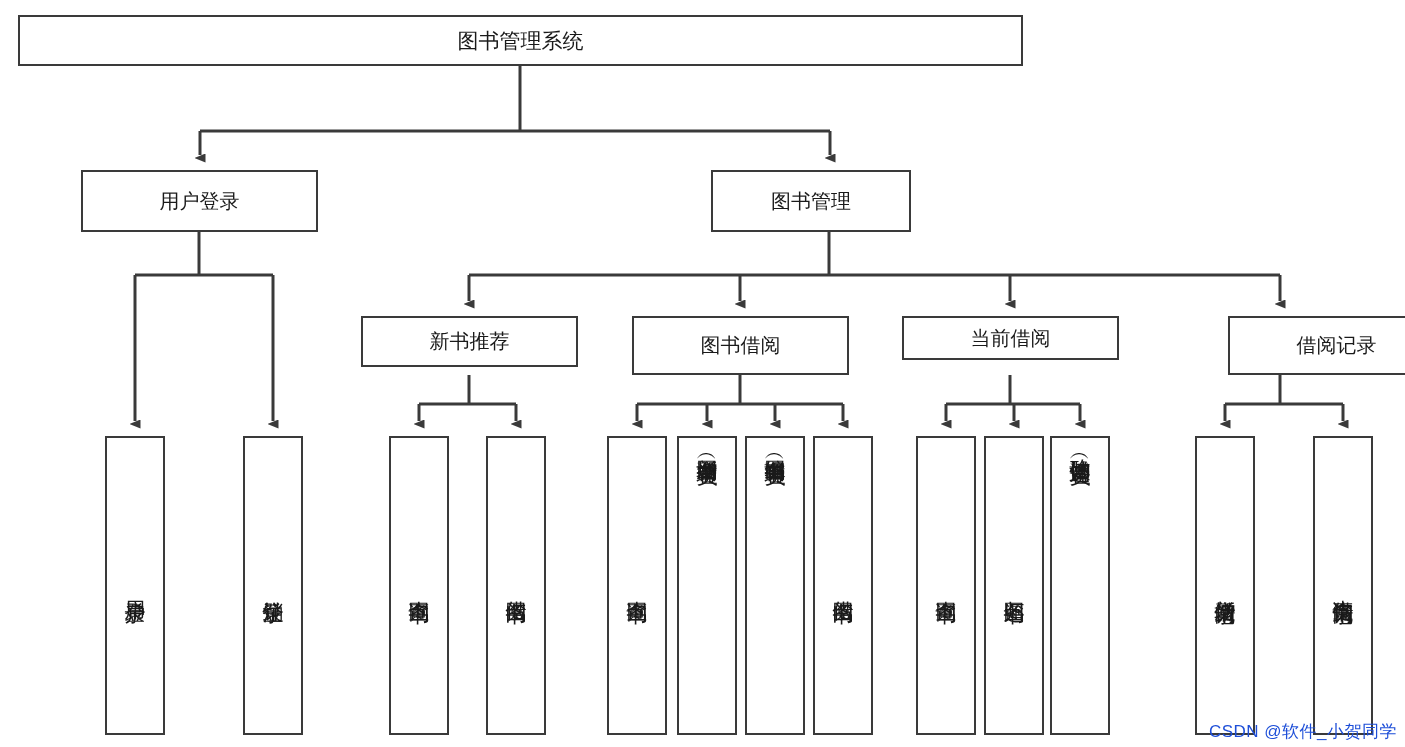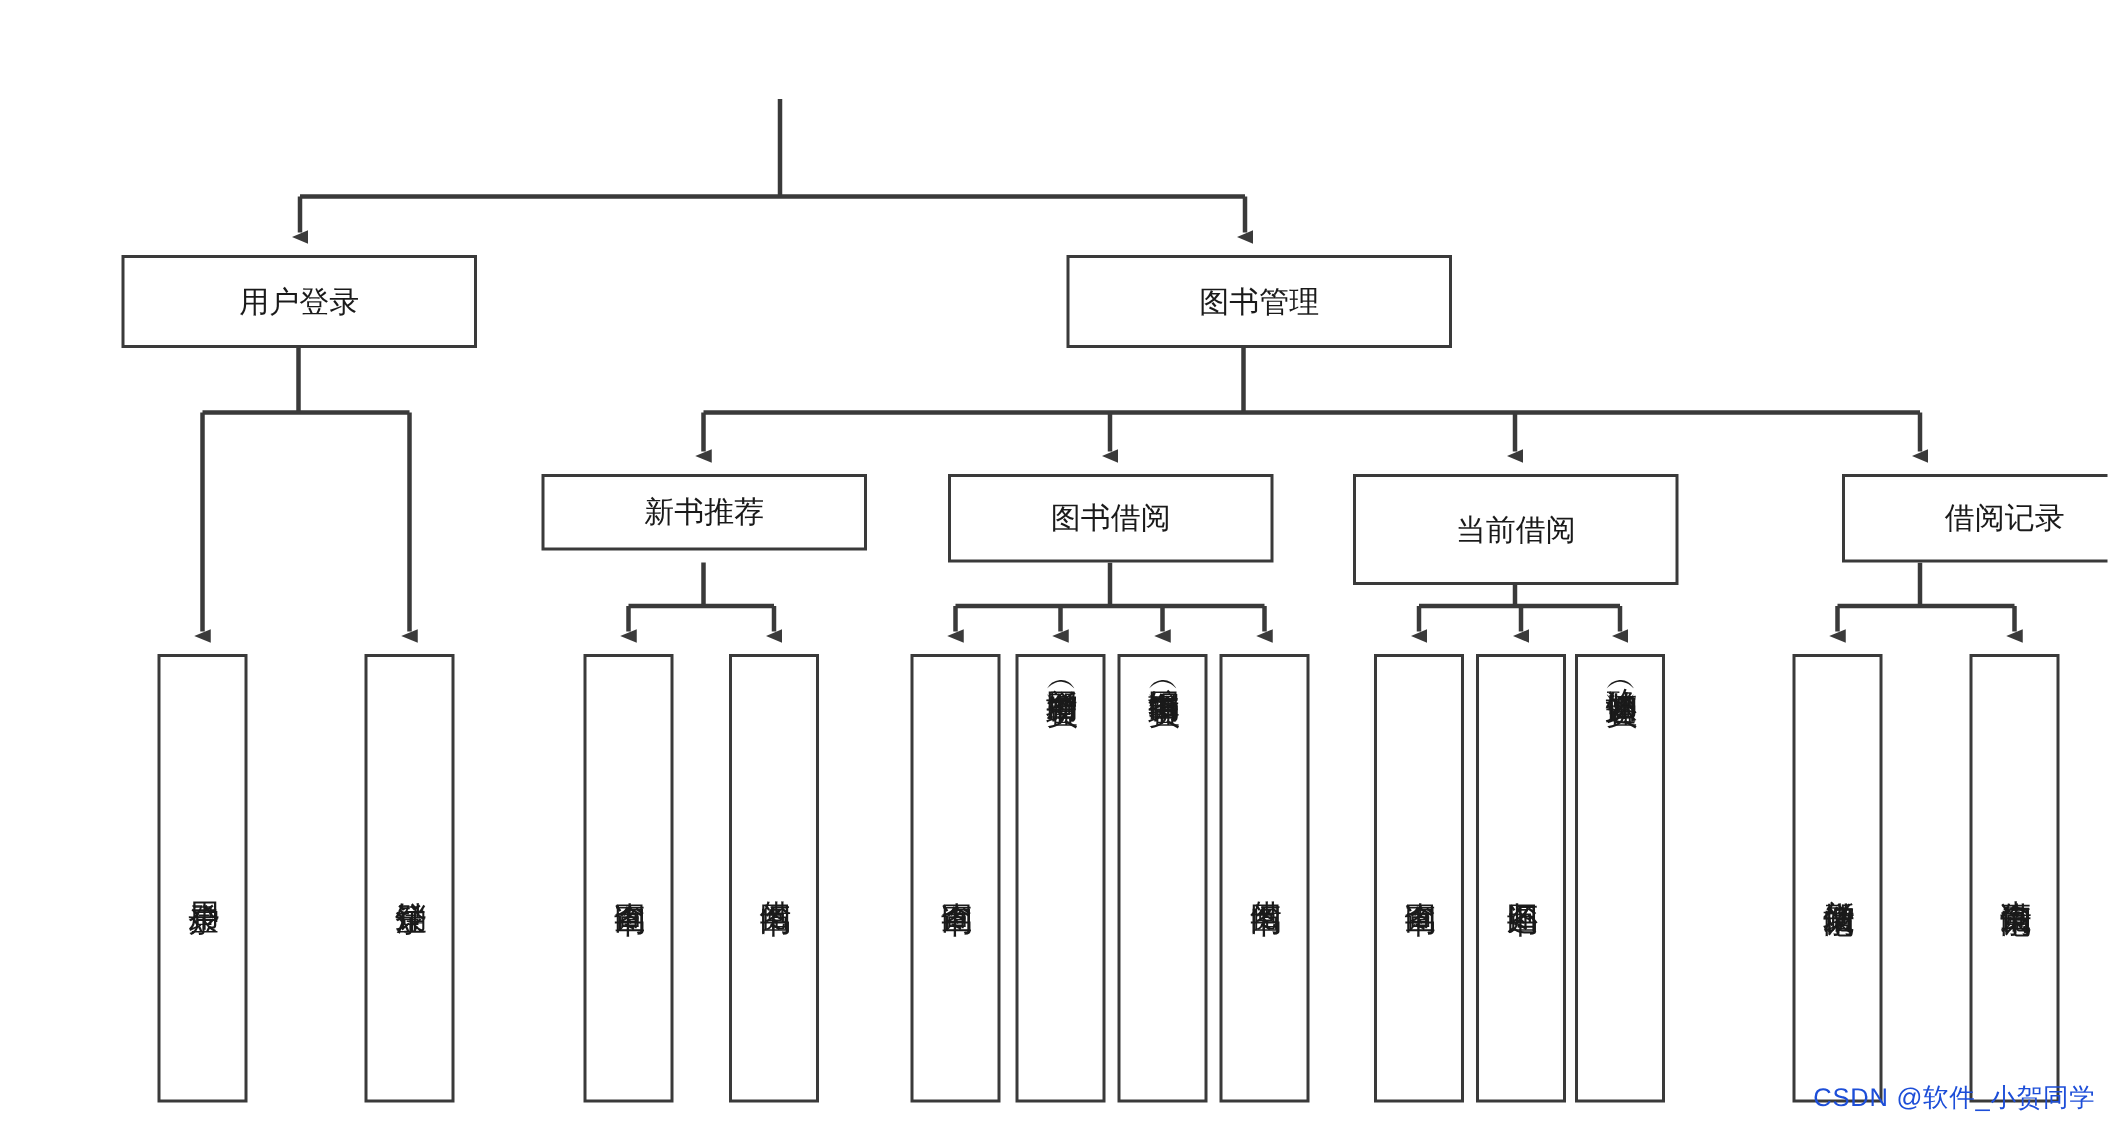--- a/index.html
+++ b/index.html
@@ -110,6 +110,9 @@
     </g>
   </svg>
 
+  <div class="node root" style="left:18px;top:15px;width:1005px;height:51px;">
+    <span>图书管理系统</span>
+  </div>
 
   <div class="node lvl1" style="left:81px;top:170px;width:237px;height:62px;">
     <span>用户登录</span>

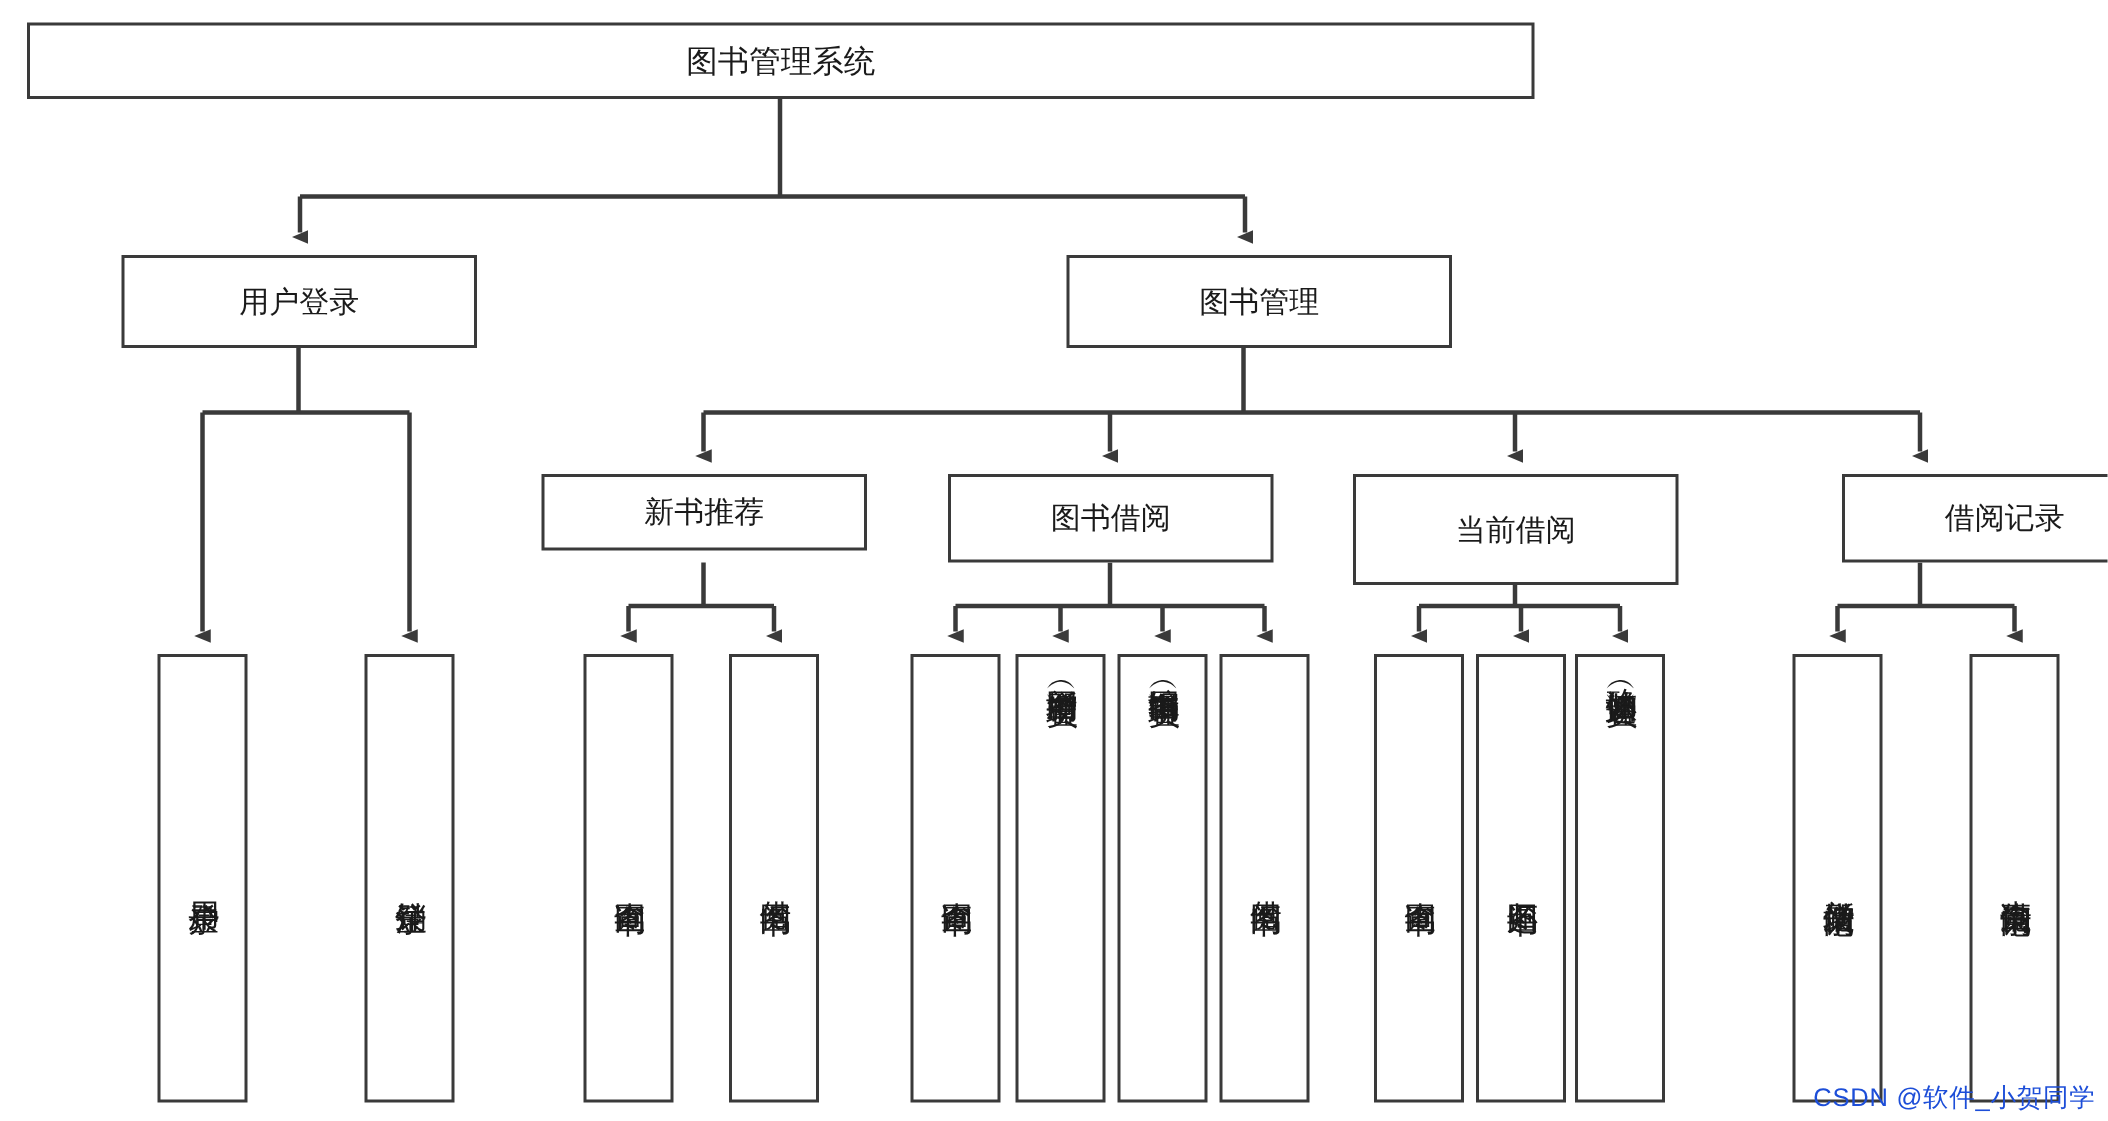--- a/index.html
+++ b/index.html
@@ -117,7 +117,7 @@
   <div class="node lvl1" style="left:81px;top:170px;width:237px;height:62px;">
     <span>用户登录</span>
   </div>
-  <div class="node lvl1" style="left:711px;top:170px;width:257px;height:62px;">
+  <div class="node lvl1" style="left:711px;top:170px;width:200px;height:62px;">
     <span>图书管理</span>
   </div>
 

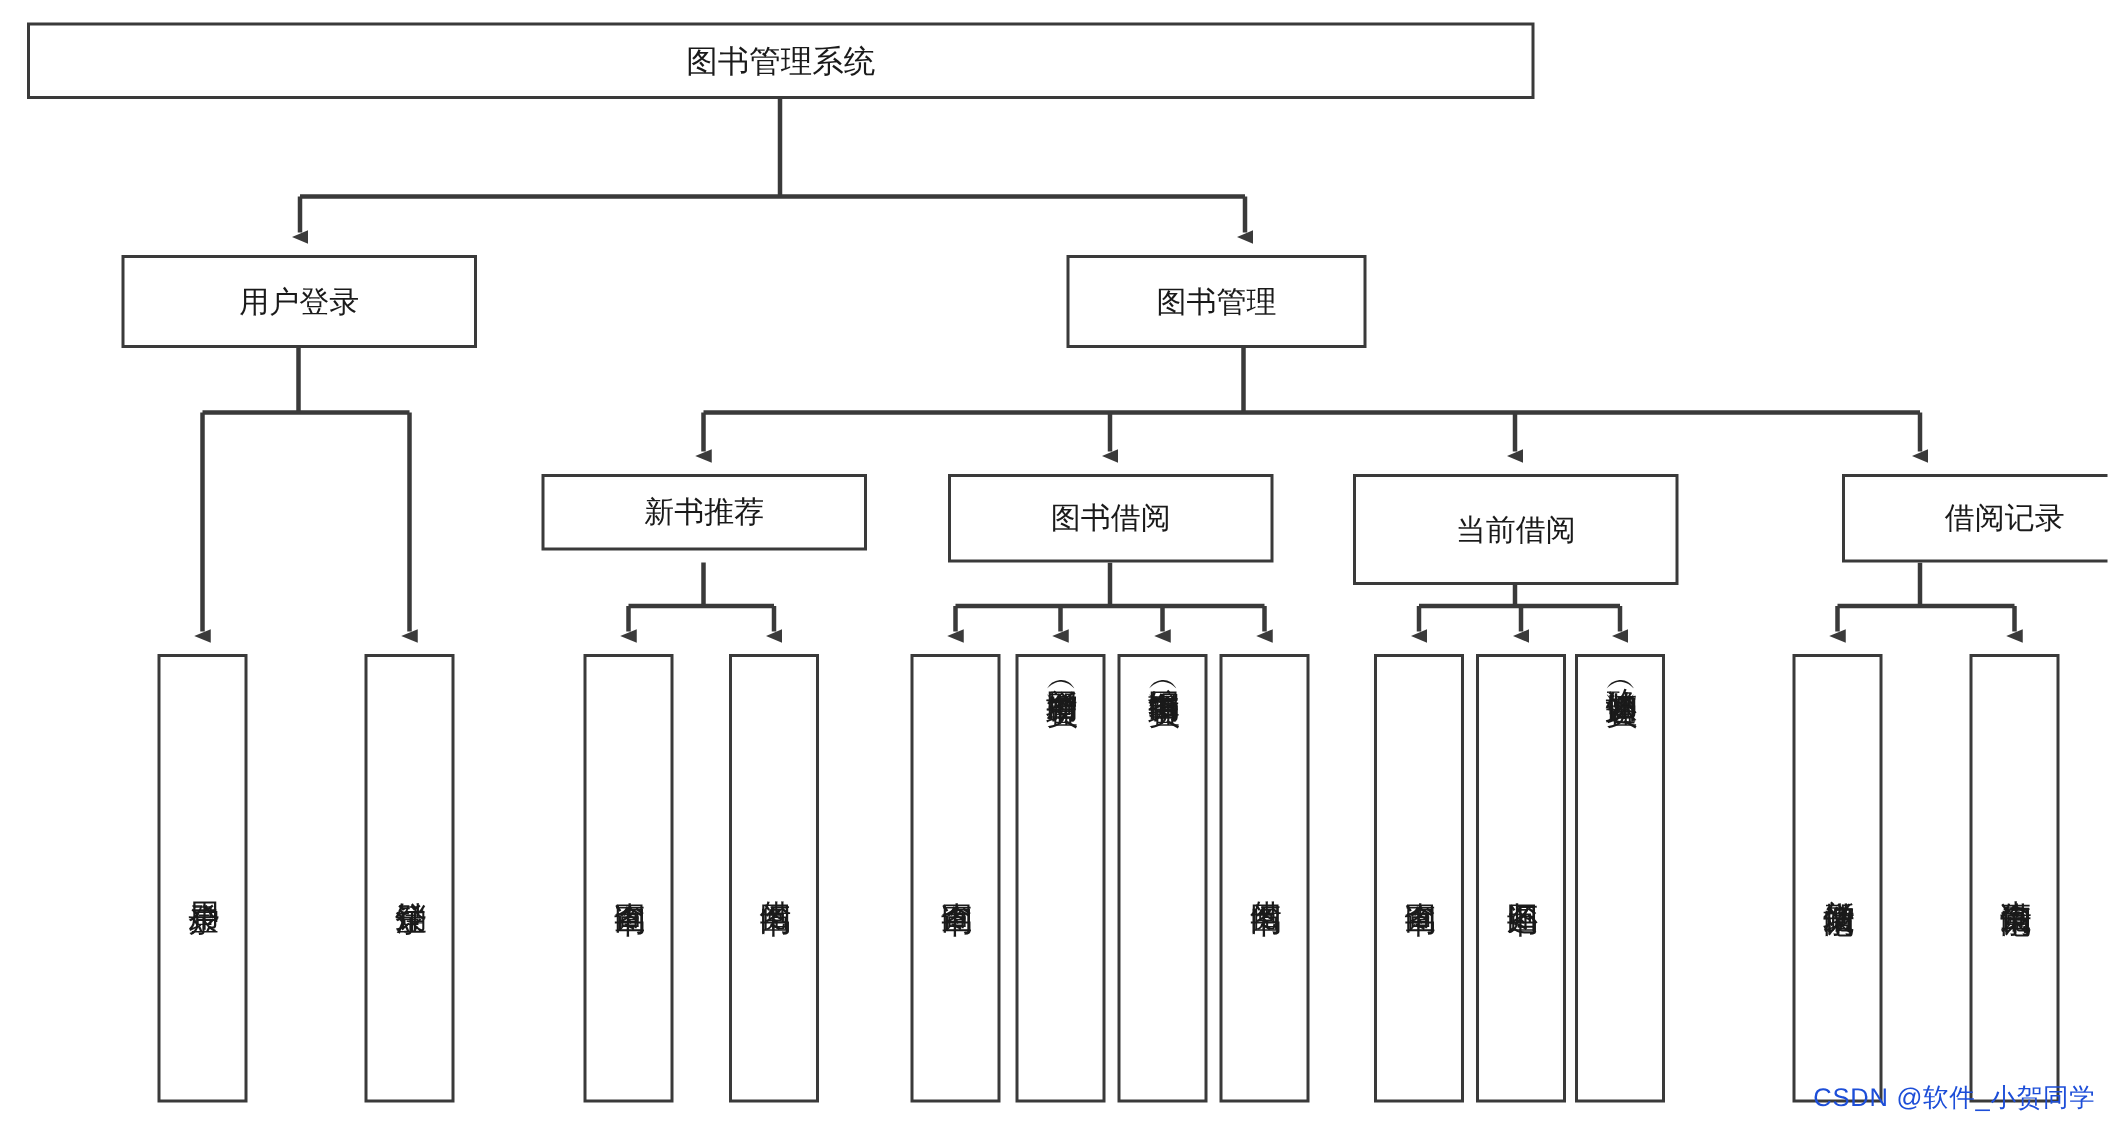--- a/index.html
+++ b/index.html
@@ -127,7 +127,7 @@
   <div class="node lvl2" style="left:632px;top:316px;width:217px;height:59px;">
     <span>图书借阅</span>
   </div>
-  <div class="node lvl2" style="left:902px;top:316px;width:217px;height:74px;">
+  <div class="node lvl2" style="left:902px;top:316px;width:217px;height:44px;">
     <span>当前借阅</span>
   </div>
   <div class="node lvl2" style="left:1228px;top:316px;width:217px;height:59px;">

